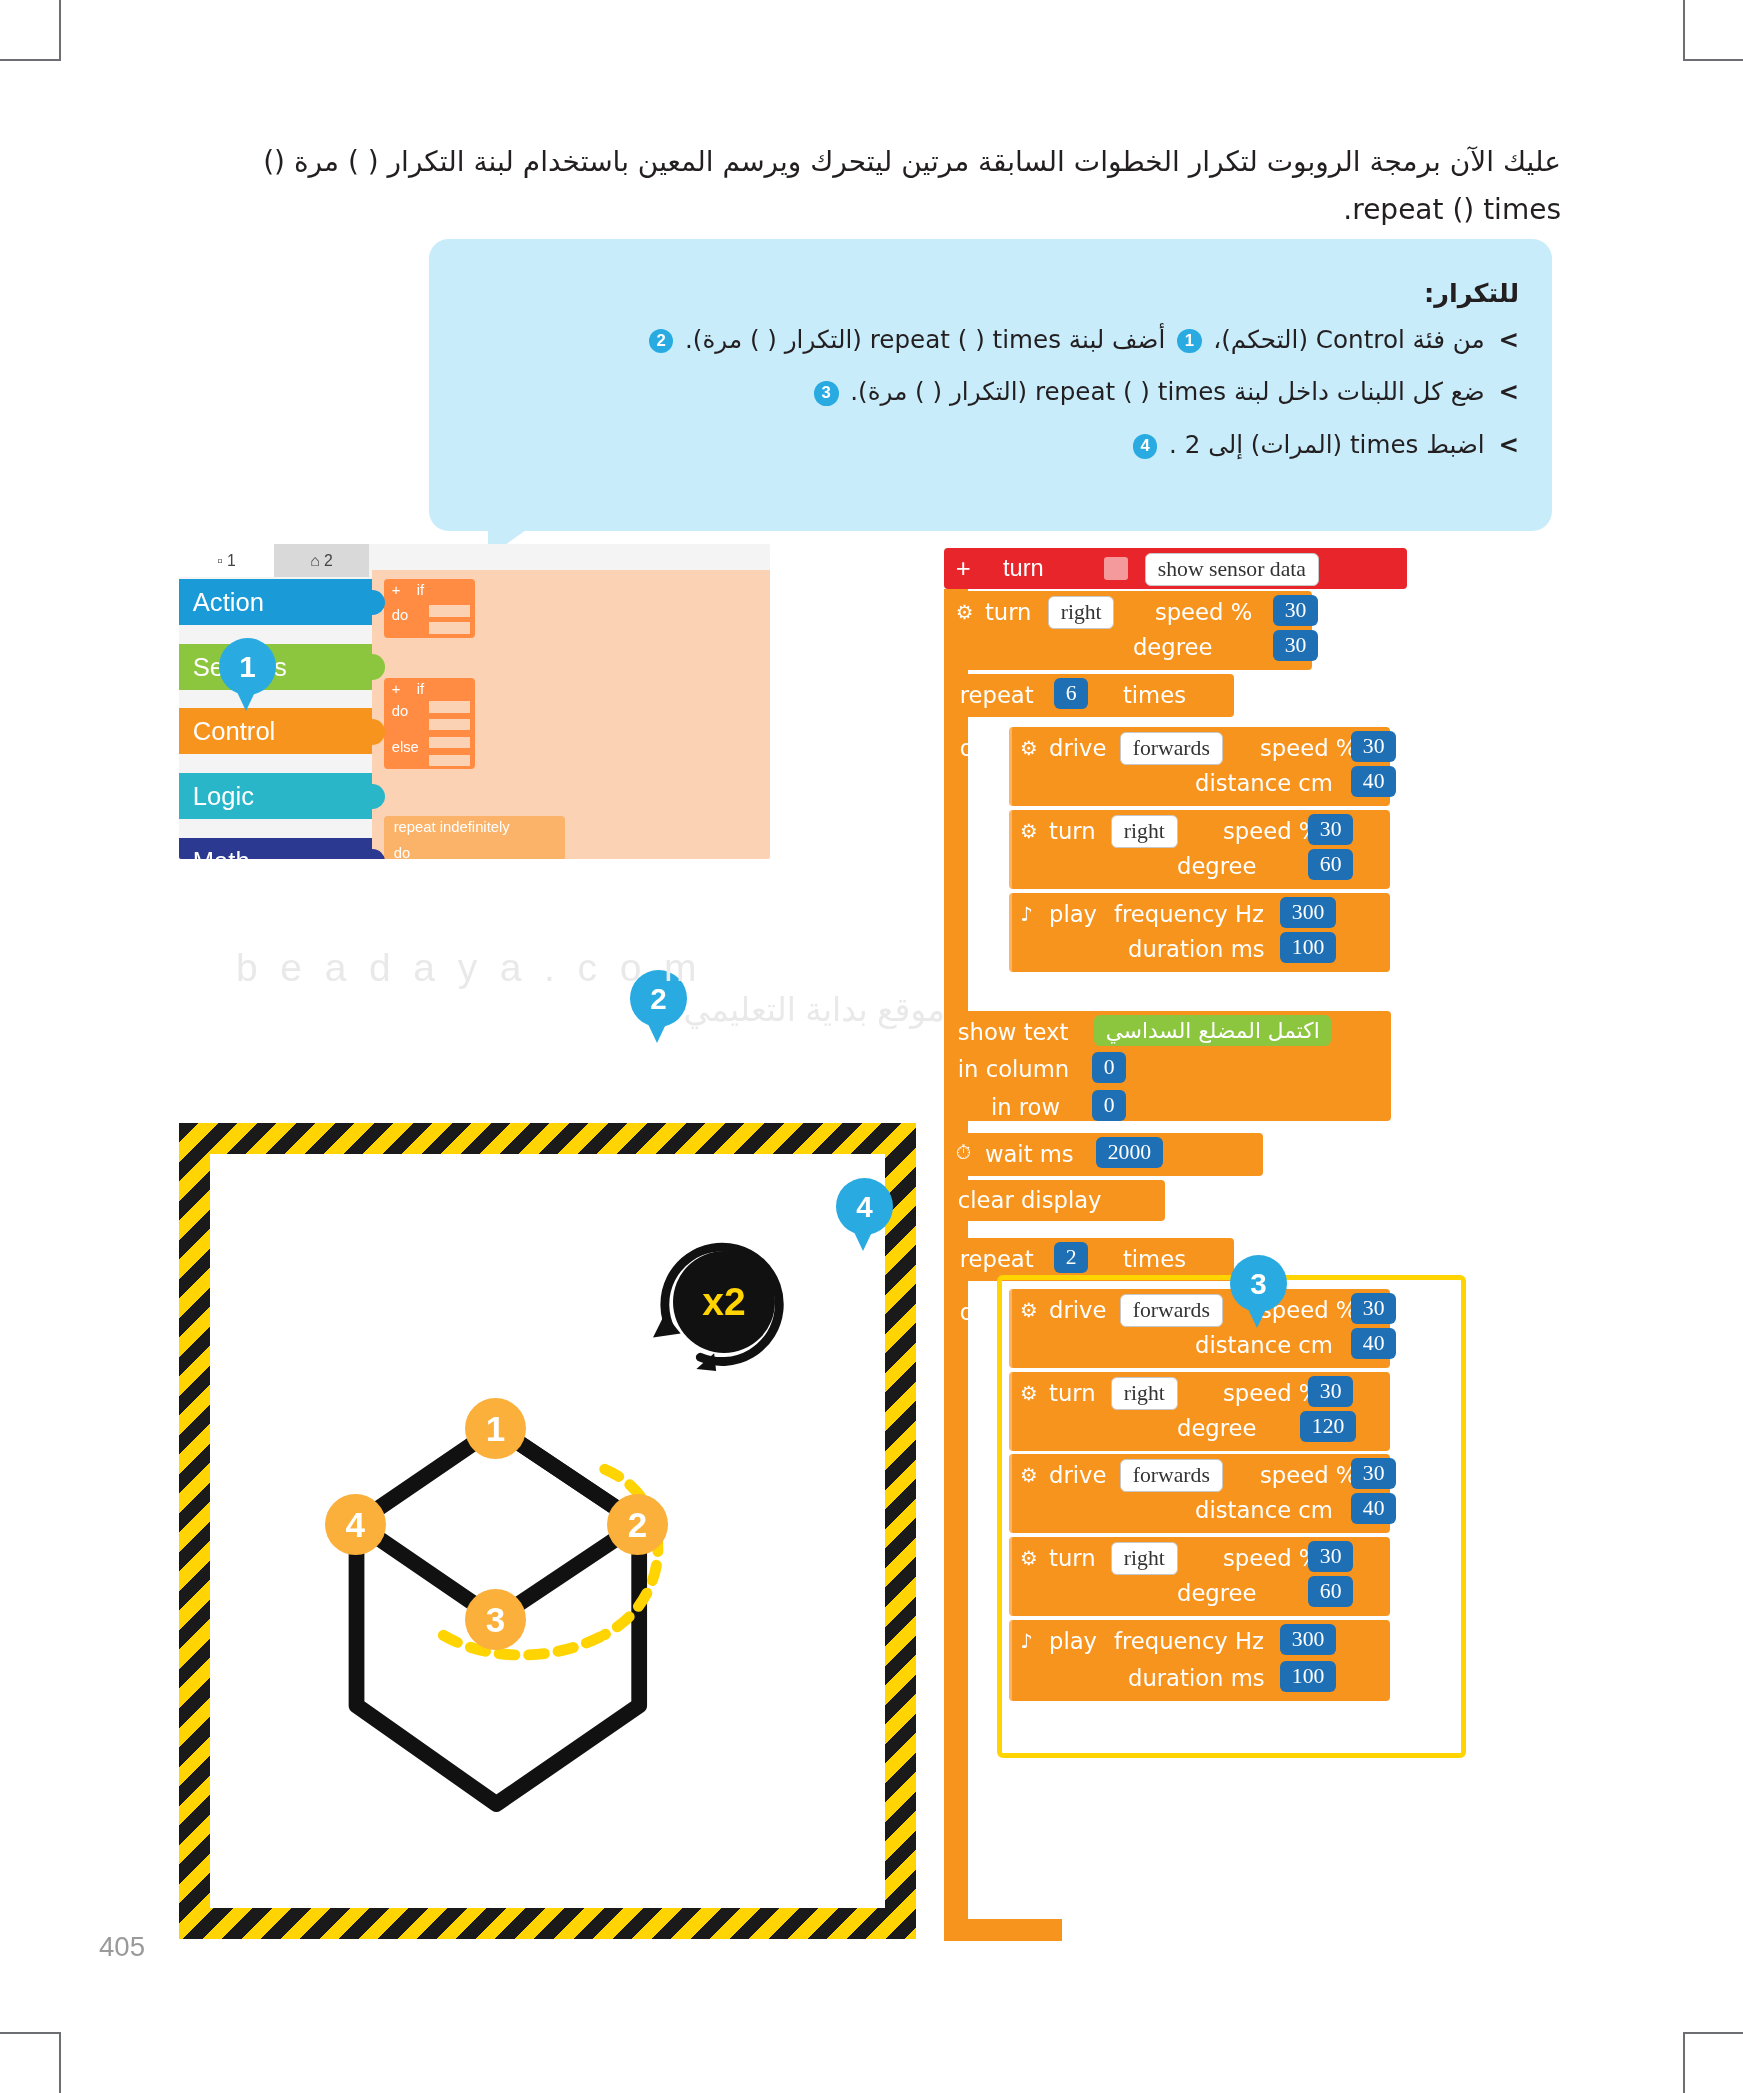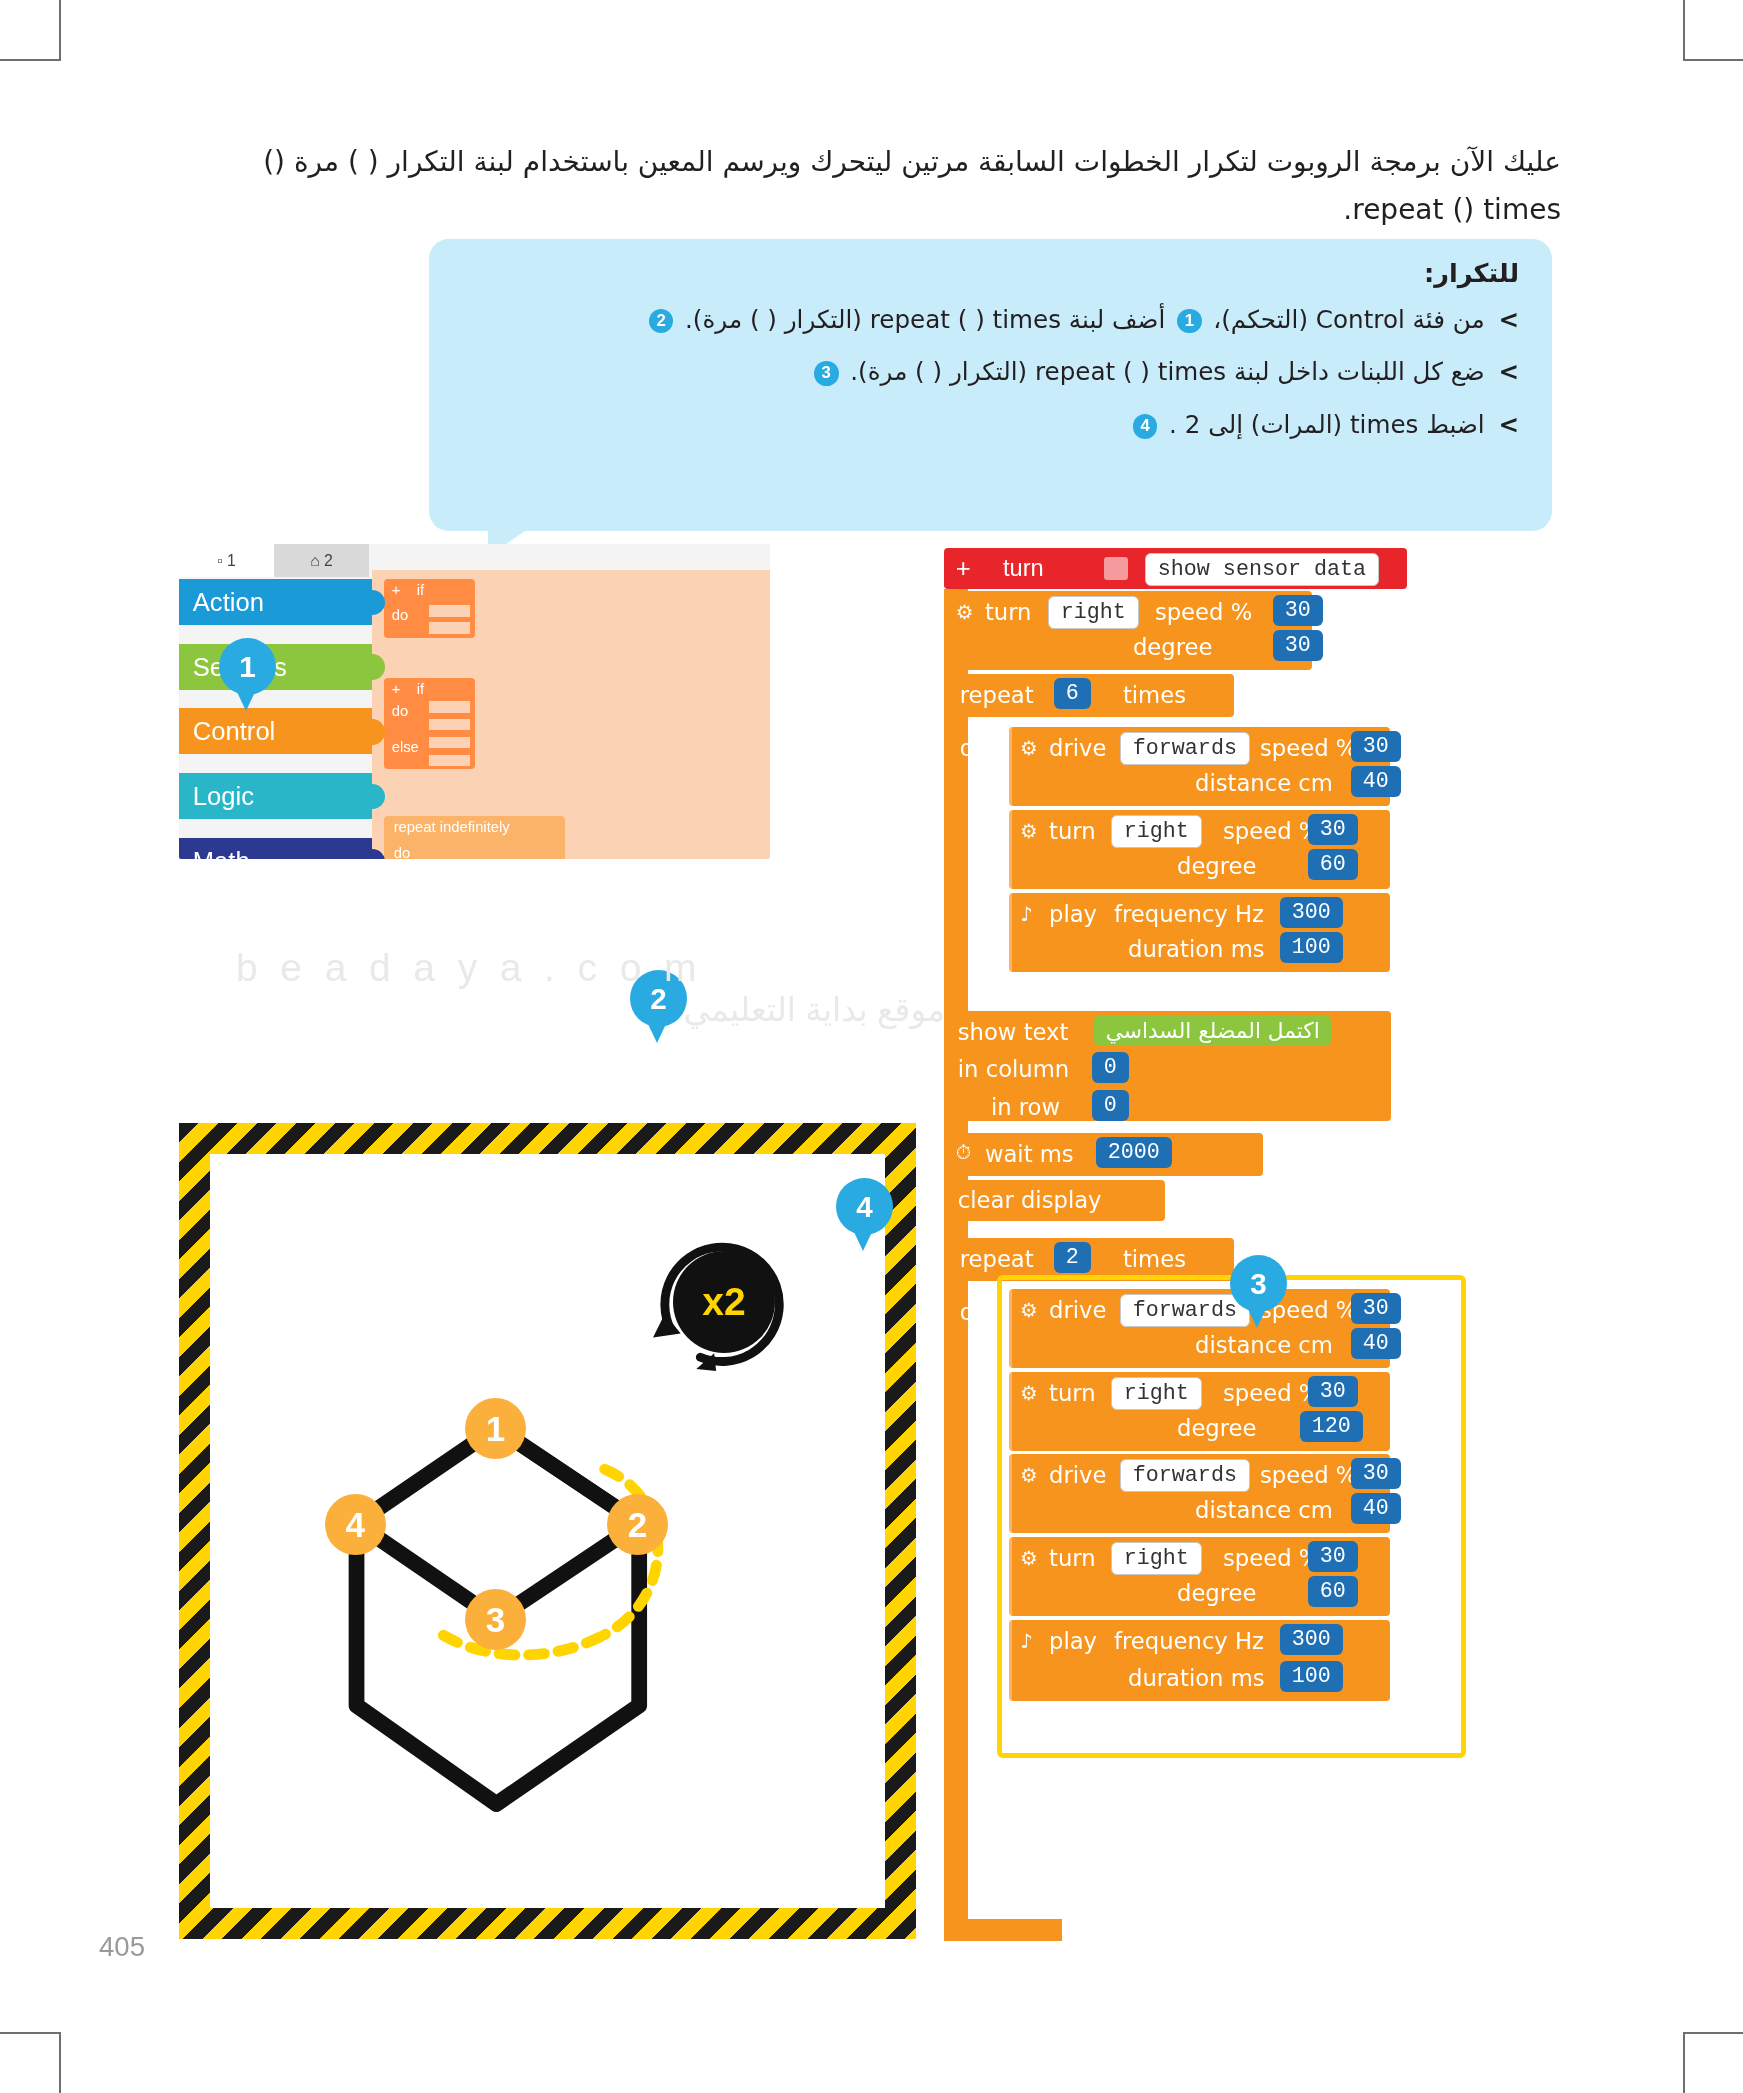--- a/index.html
+++ b/index.html
@@ -31,7 +31,7 @@
     background:#c9ecfb;
     border-radius:19.7px;
     direction:rtl;text-align:right;
-    padding:19px 33px 0 33px;
+    padding:39px 33px 0 33px;
     box-sizing:border-box;
   }
   .callout .tail{

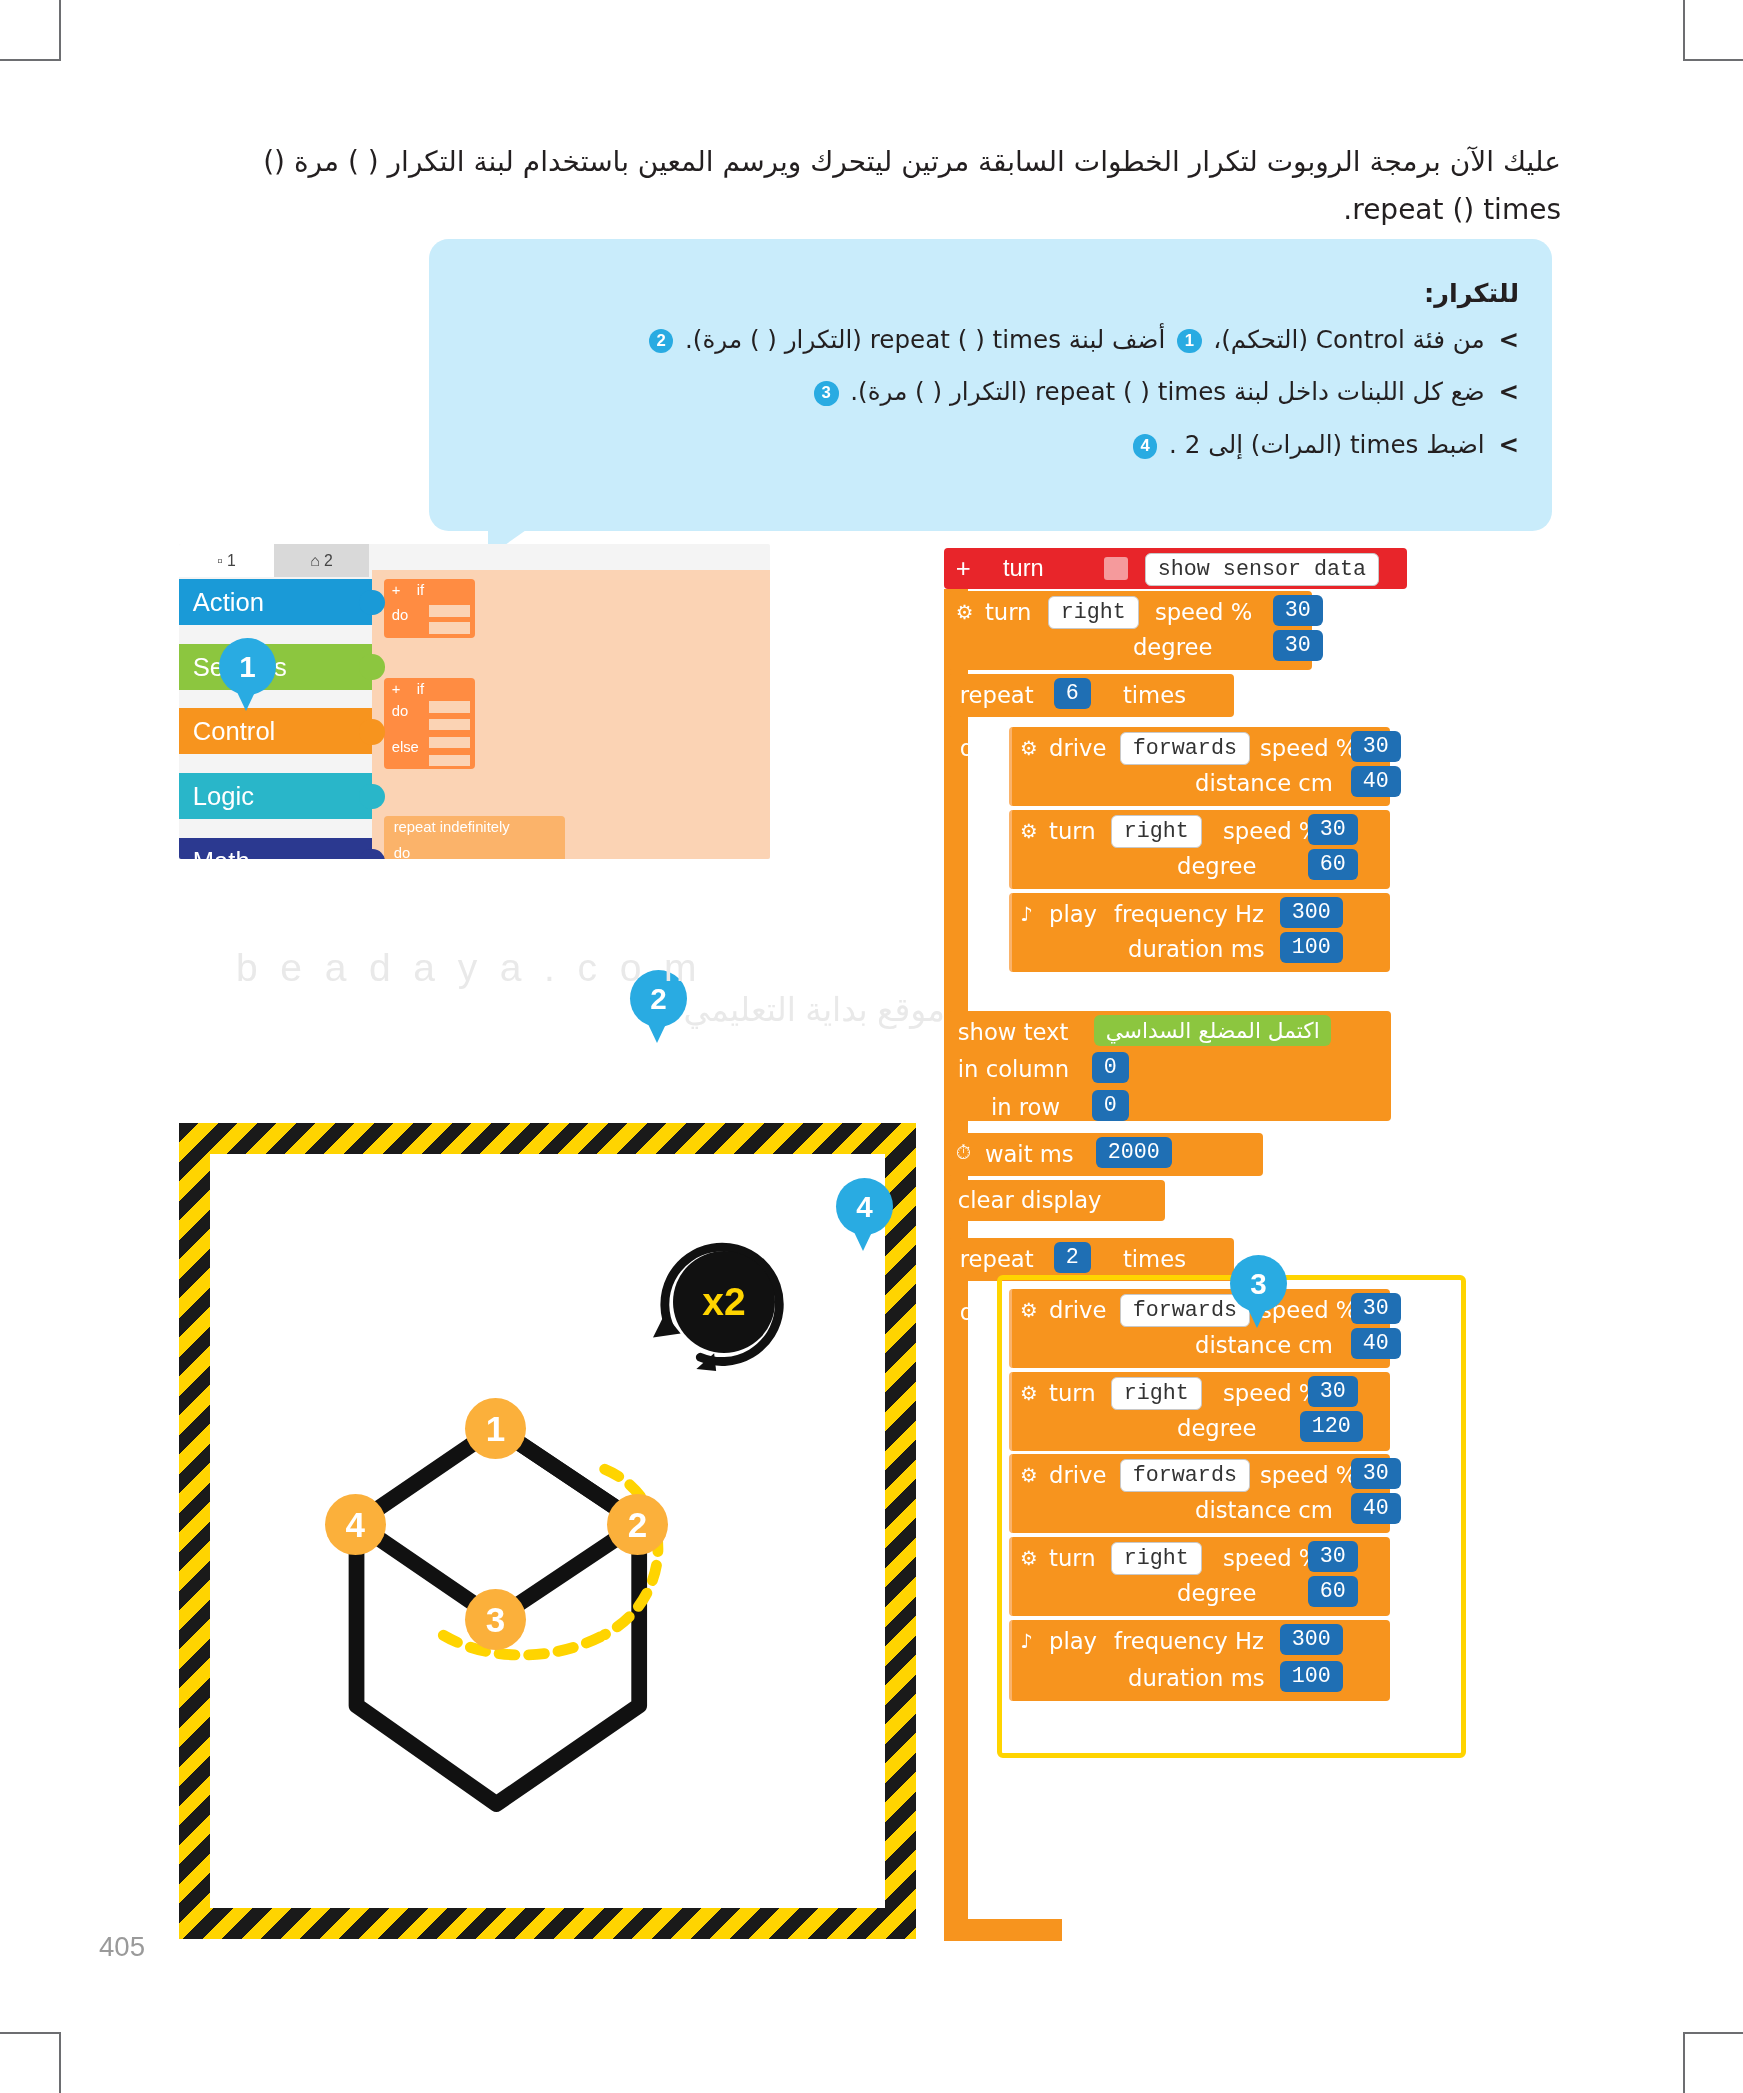--- a/index.html
+++ b/index.html
@@ -115,7 +115,7 @@
   }
   .pill{
     display:inline-block;border-radius:5.9px;padding:3px 11.8px;font-size:21.7px;
-    font-family:Liberation Mono, monospace;color:#fff;
+    font-family:Liberation Serif, serif;color:#fff;
   }
   .blue{background:#1f6fb4;}
   .white-pill{background:#fff;color:#333;border:1px solid #c8c8c8;}

